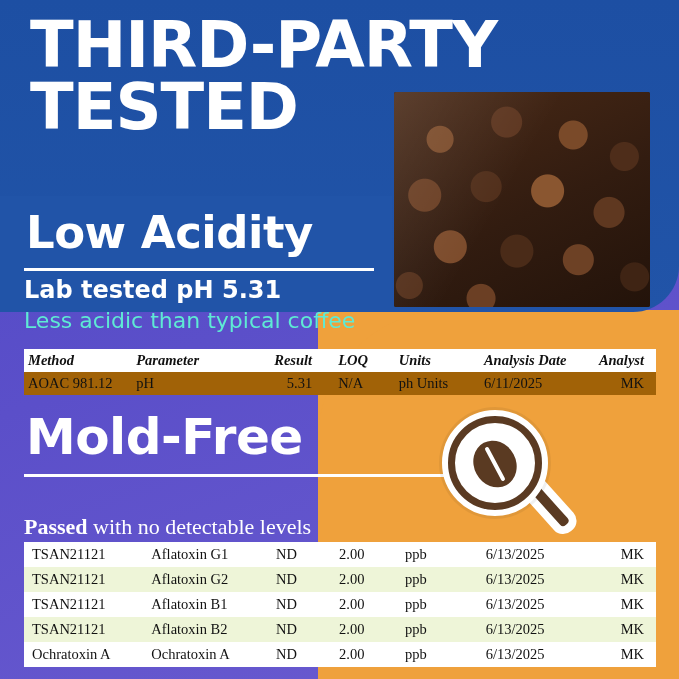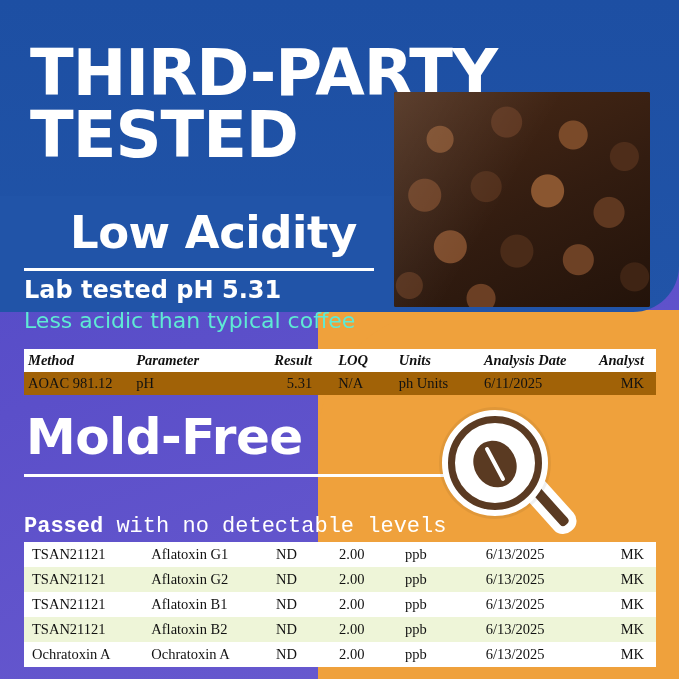--- a/index.html
+++ b/index.html
@@ -75,7 +75,7 @@
     letter-spacing: -1px;
     font-family: "DejaVu Sans", sans-serif;
   }
-  .headline .l1 { display: block; font-size: 64px; margin-top: 28px; }
+  .headline .l1 { display: block; font-size: 64px; }
   .headline .l2 { display: block; font-size: 64px; }
 
   

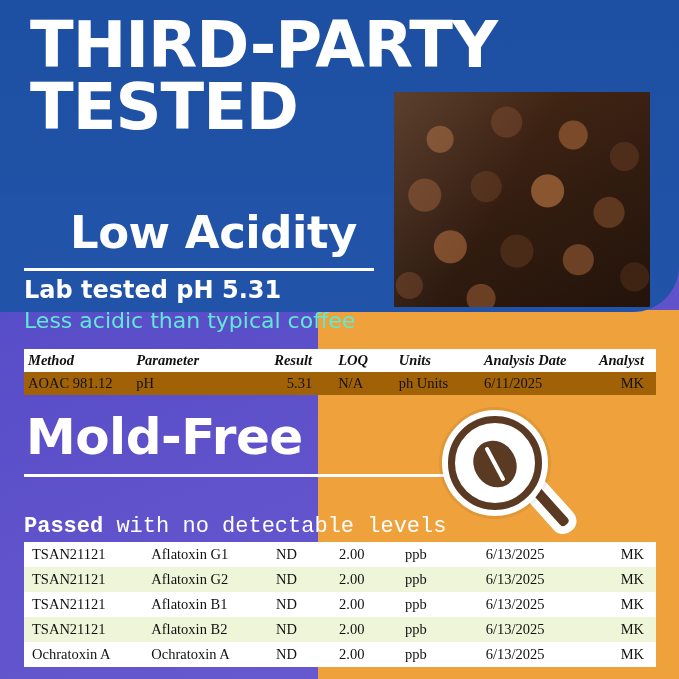--- a/index.html
+++ b/index.html
@@ -125,7 +125,6 @@
     font-weight: bold;
     font-family: "DejaVu Sans", sans-serif;
     letter-spacing: -0.5px;
-    margin-left: 44px;
   }
   .rule-1 {
     position: absolute;

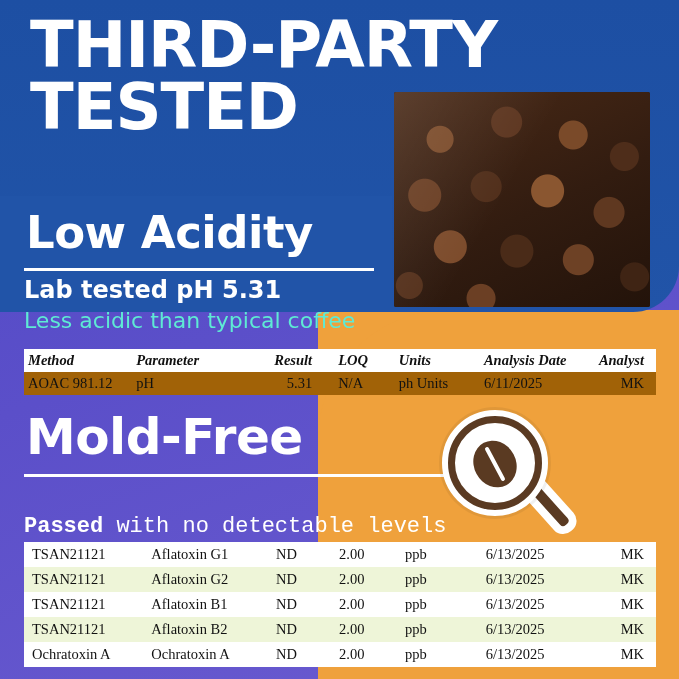--- a/index.html
+++ b/index.html
@@ -217,7 +217,7 @@
     top: 514px;
     color: #ffffff;
     font-size: 22px;
-    font-family: Liberation Mono, monospace;
+    font-family: Liberation Serif, serif;
   }
   .sub-4 b { font-weight: bold; }
 

